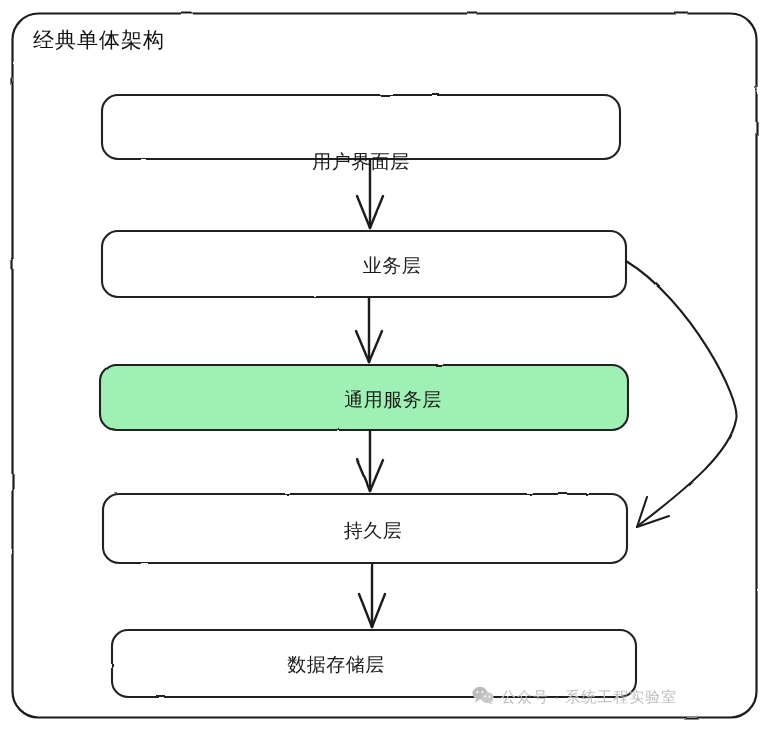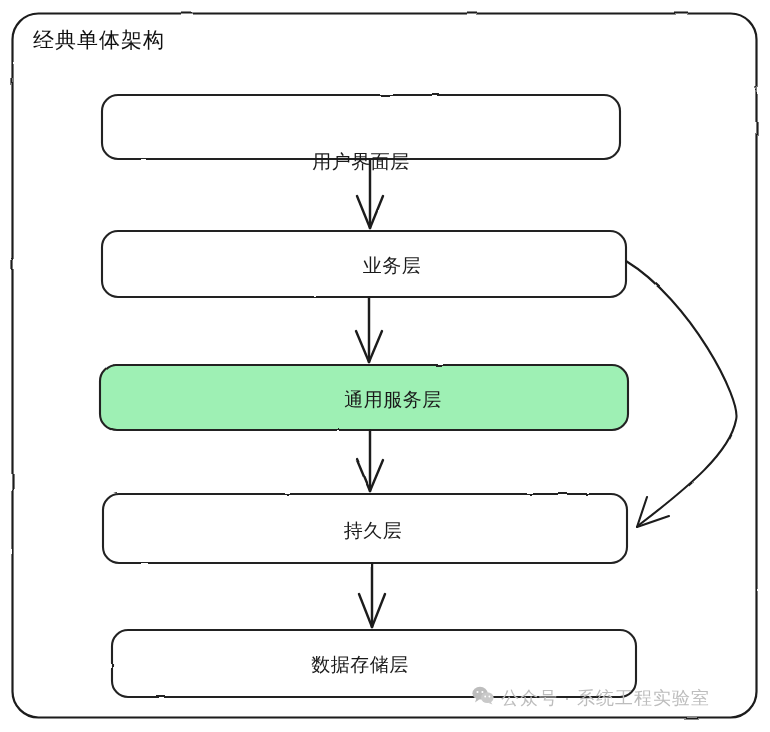--- a/index.html
+++ b/index.html
@@ -122,7 +122,7 @@
 <div class="layer-label" style="left:102px; top:253px; width:524px;margin-left:28px;">业务层</div>
 <div class="layer-label" style="left:100px; top:387px; width:528px;margin-left:29px;">通用服务层</div>
 <div class="layer-label" style="left:103px; top:518px; width:540px;">持久层</div>
-<div class="layer-label" style="left:128px; top:652px; width:464px;">数据存储层</div>
+<div class="layer-label" style="left:104px; top:652px; width:464px;">数据存储层</div>
 
 <div id="watermark">
   <span aria-hidden="true">

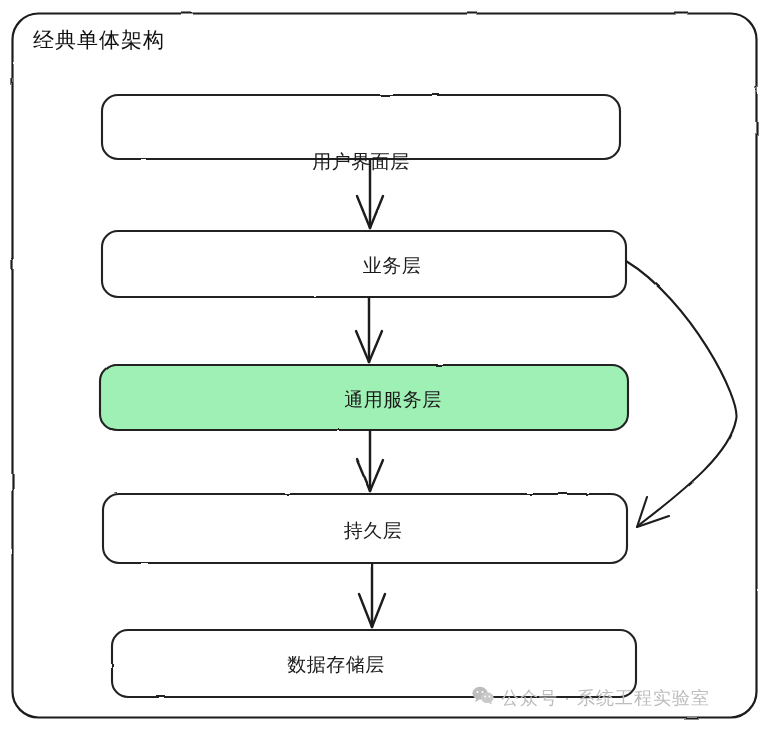--- a/index.html
+++ b/index.html
@@ -48,7 +48,7 @@
     align-items: center;
     gap: 7px;
     color: #b9b9b9;
-    font-size: 18px;
+    font-size: 15px;
     letter-spacing: 1px;
     white-space: nowrap;
     user-select: none;

